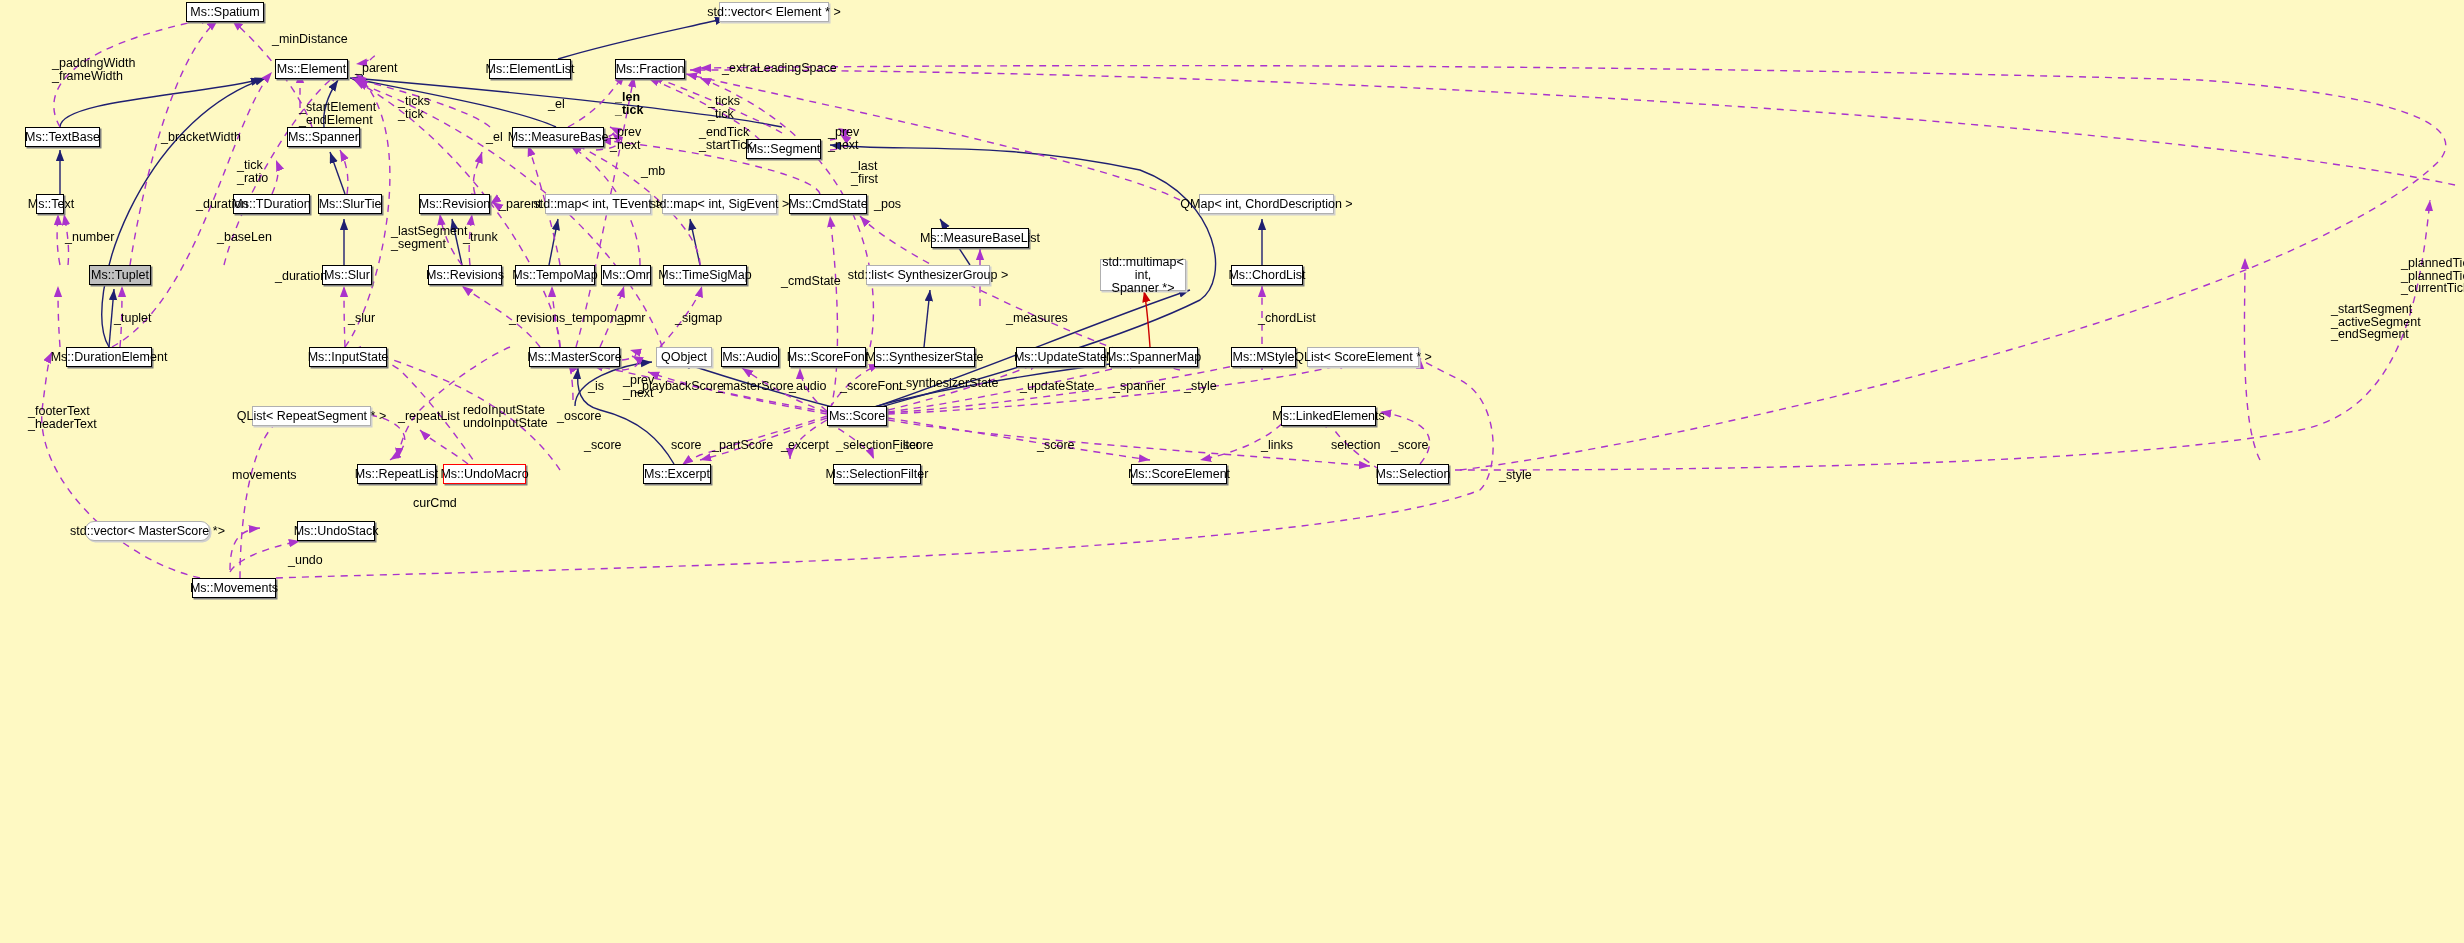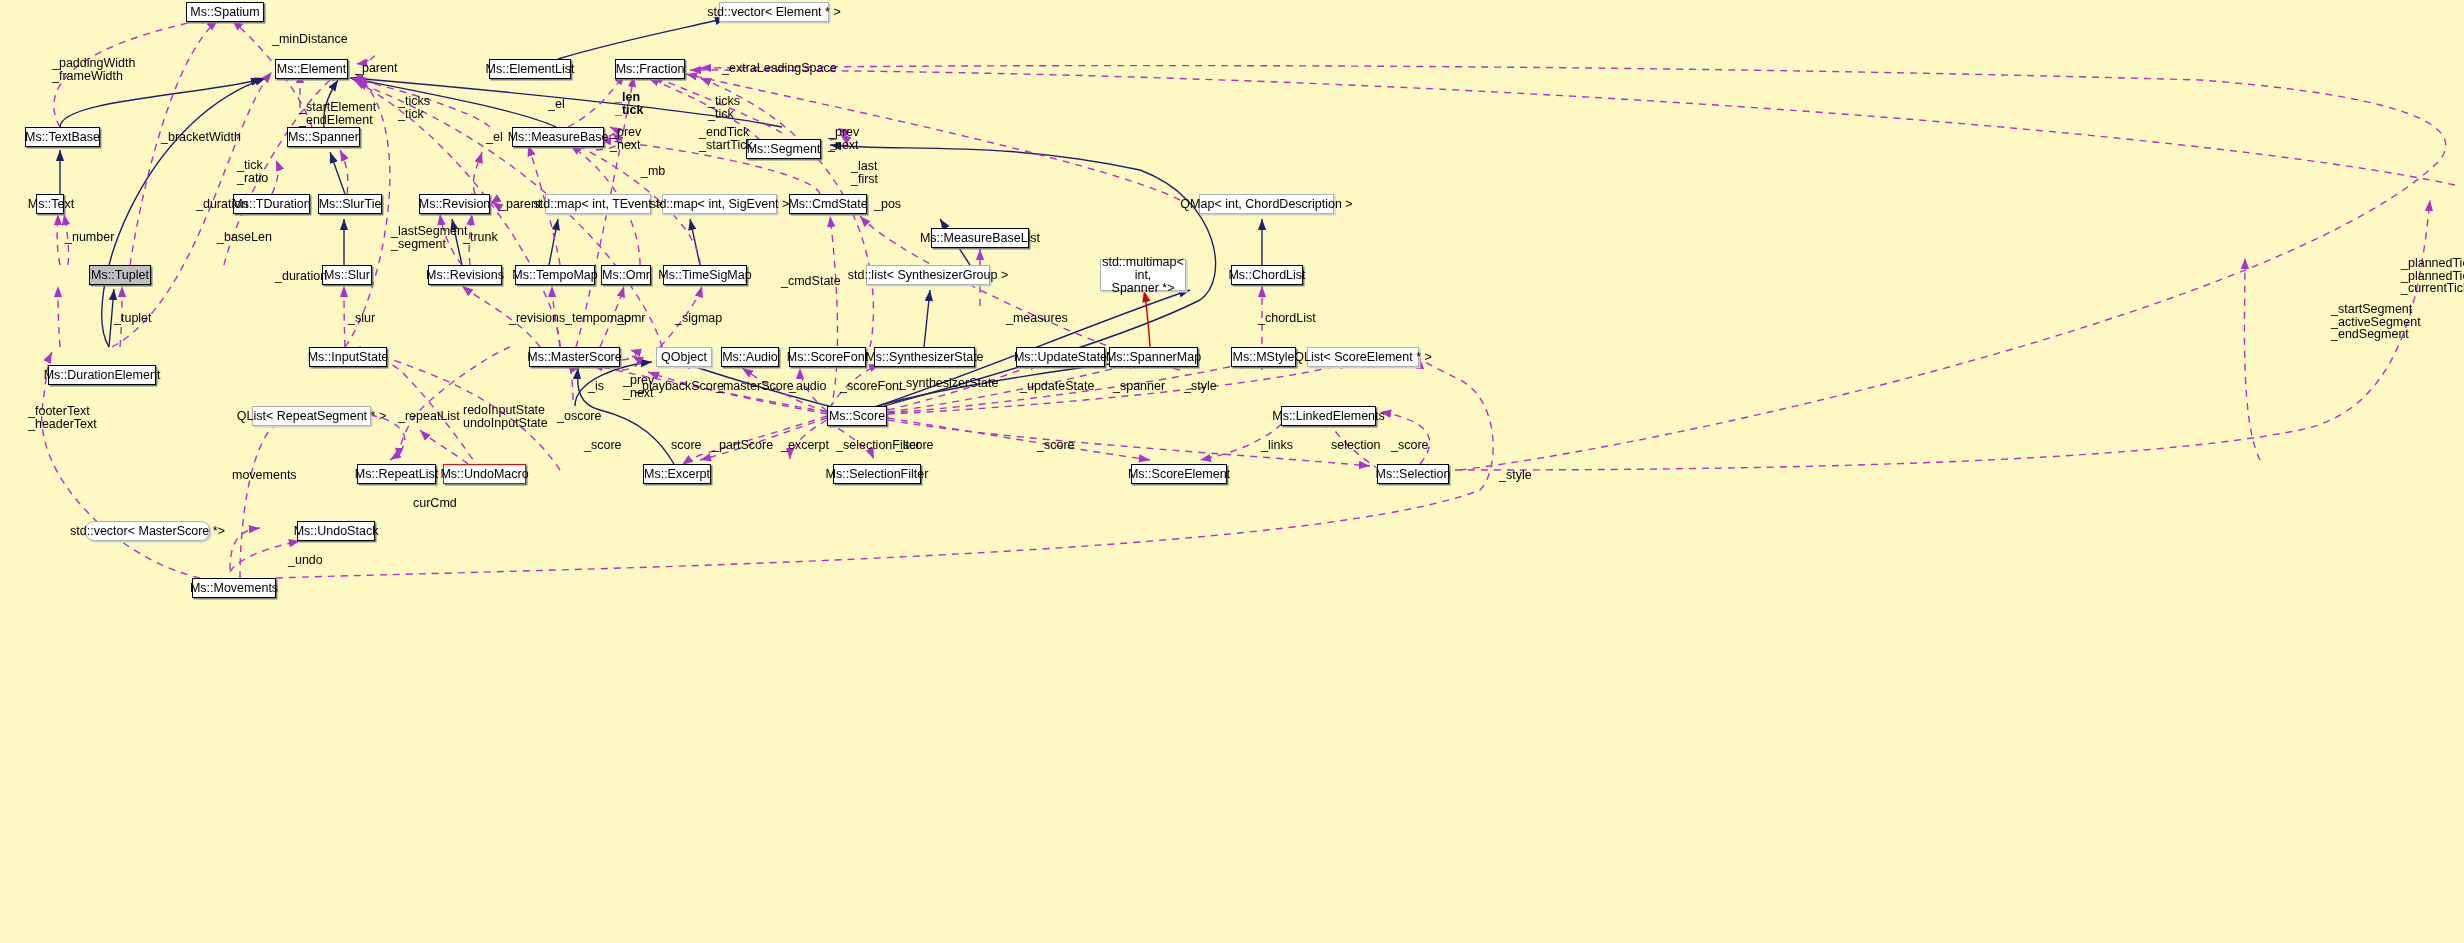--- a/index.html
+++ b/index.html
@@ -228,7 +228,7 @@
   <div class="node solid" style="left:1231px;top:265px;width:72px;">
       <span>Ms::ChordList</span>
     </div>
-  <div class="node solid" style="left:48px;top:347px;width:108px;margin-top:18px;">
+  <div class="node solid" style="left:66px;top:347px;width:86px;">
       <span>Ms::DurationElement</span>
     </div>
   <div class="node solid" style="left:309px;top:347px;width:78px;">

